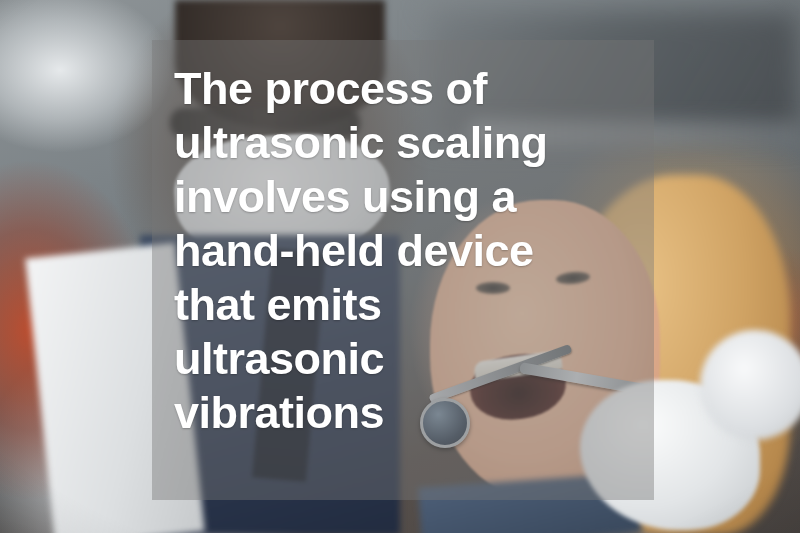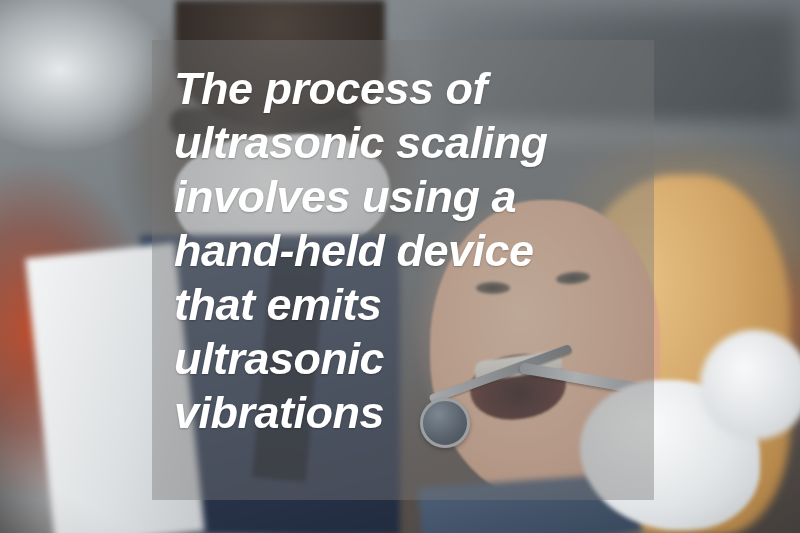--- a/index.html
+++ b/index.html
@@ -203,7 +203,6 @@
     position: absolute;
     box-sizing: border-box;
     background: rgba(120,120,120,0.42);
-    font-style: italic;
   }
   .caption-text {
     margin: 0;

